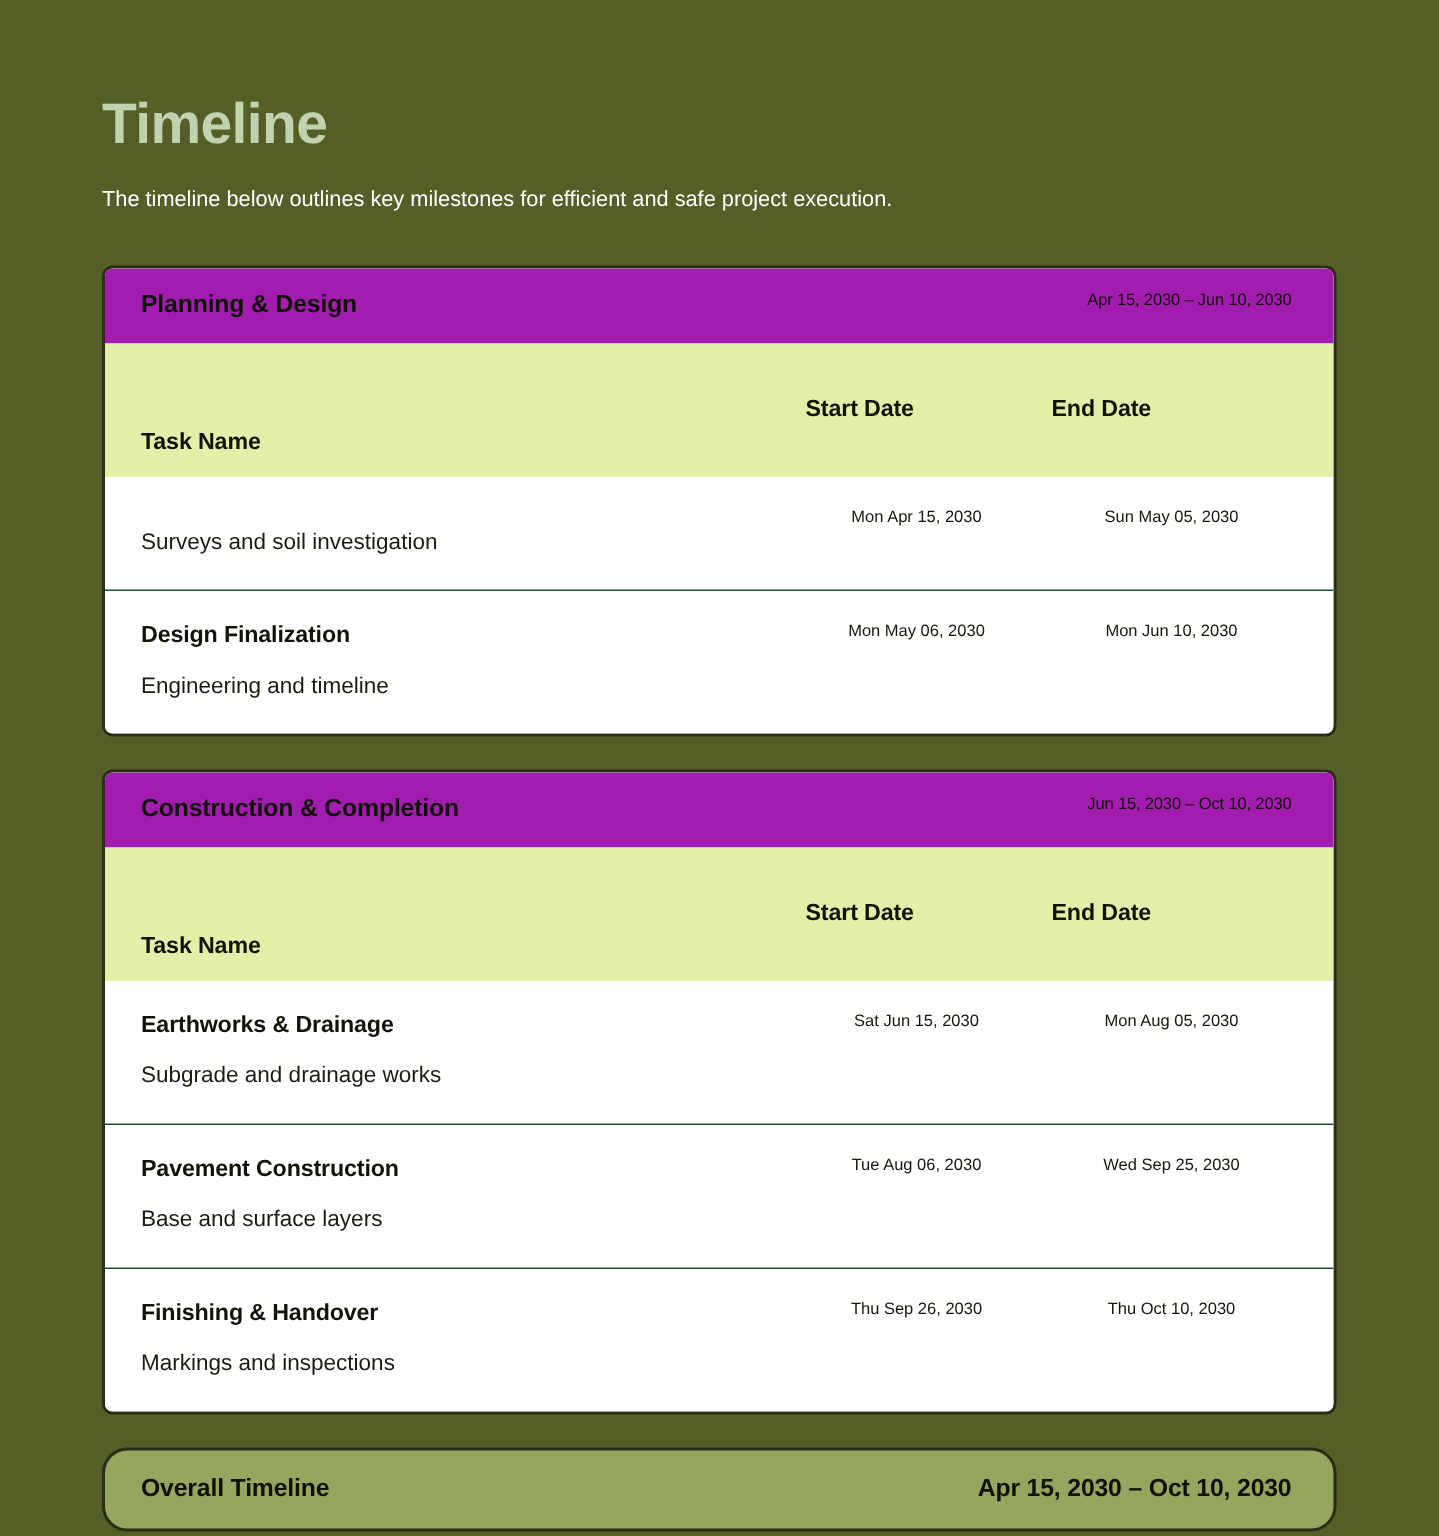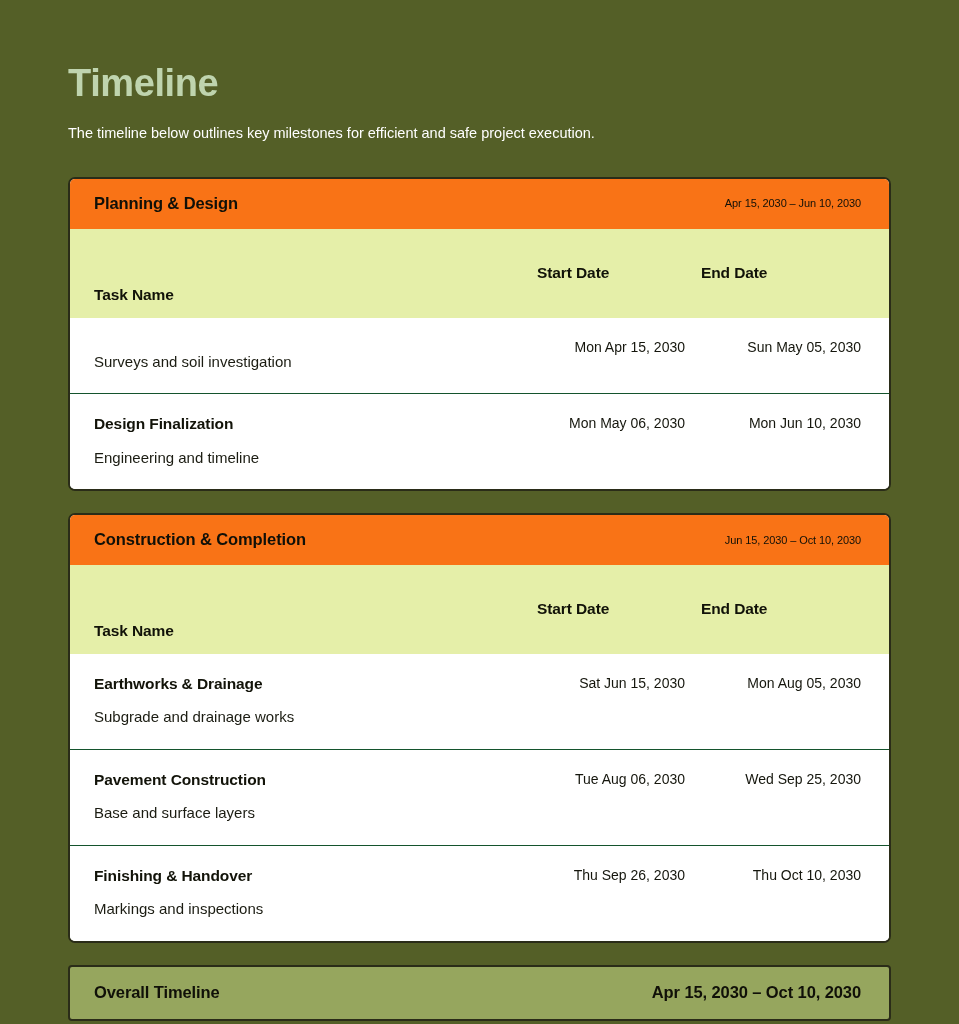--- a/index.html
+++ b/index.html
@@ -55,9 +55,9 @@
   }
 
   .section-header {
-    background: #f97316;
-    display: flex;
-    align-items: center;
+    background: #a21caf;
+    display: flex;
+    align-items: flex-start;
     justify-content: space-between;
     padding: 15px 24px 16px 24px;
   }

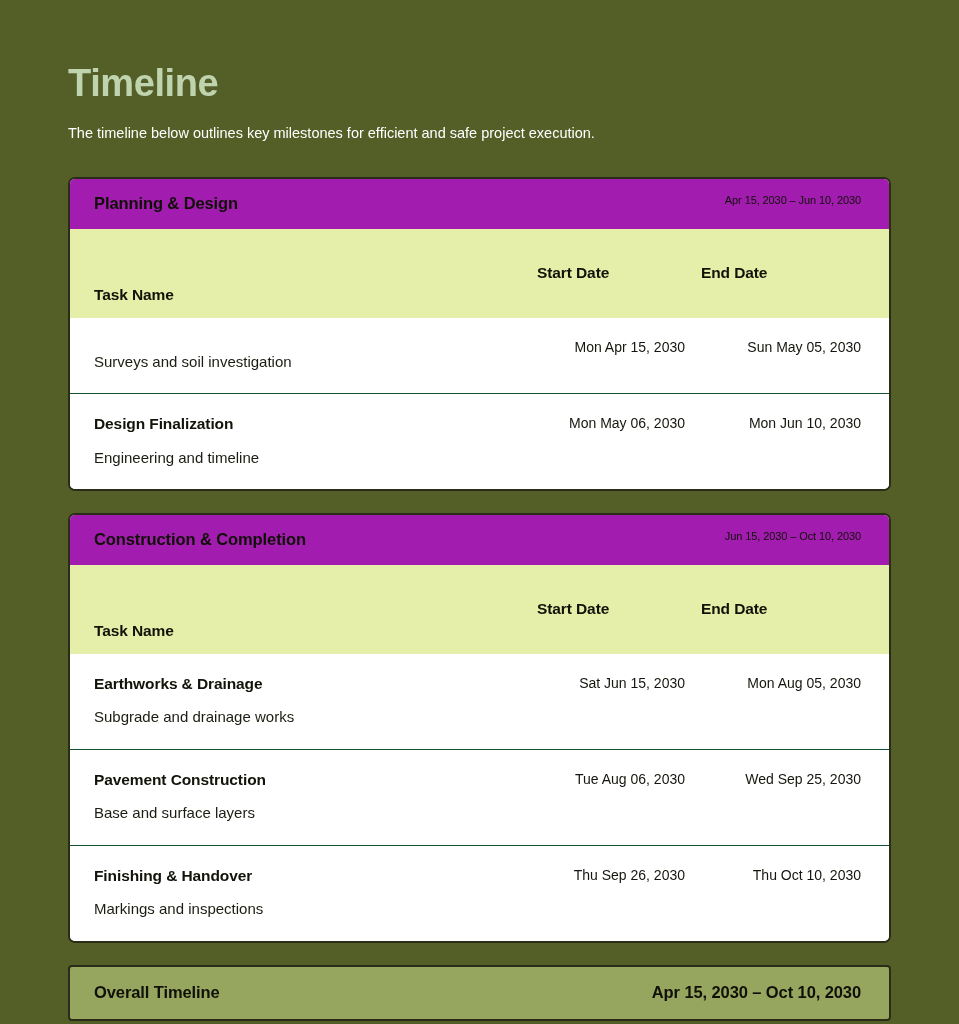--- a/index.html
+++ b/index.html
@@ -133,11 +133,11 @@
   }
 
   .task-start, .task-end {
-    font-size: 14px;
+    font-size: 11px;
     font-weight: 400;
     color: #15160d;
     line-height: 1.25;
-    text-align: right;
+    text-align: center;
     padding-top: 1px;
   }
 

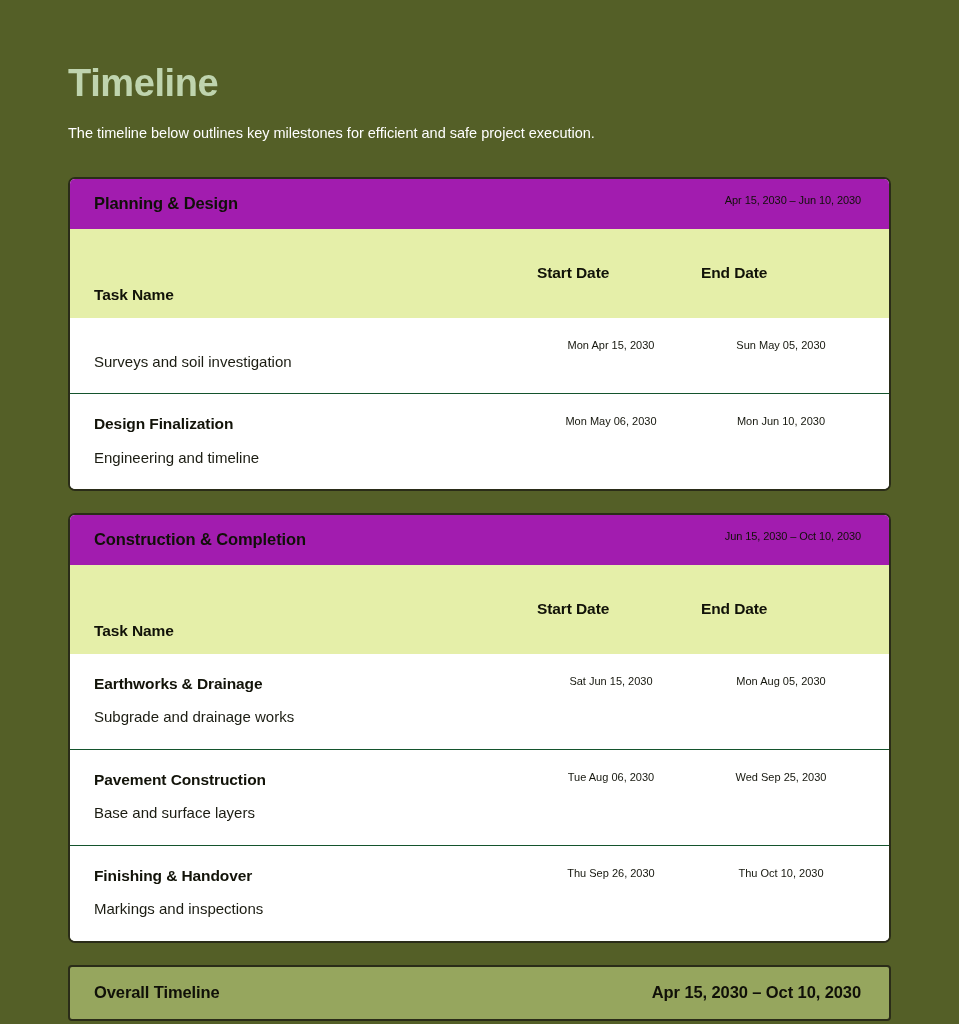--- a/index.html
+++ b/index.html
@@ -146,7 +146,7 @@
 
   .overall-bar {
     border: 2px solid #2a2c18;
-    border-radius: 4px;
+    border-radius: 17px;
     background: #96a65e;
     display: flex;
     align-items: center;

